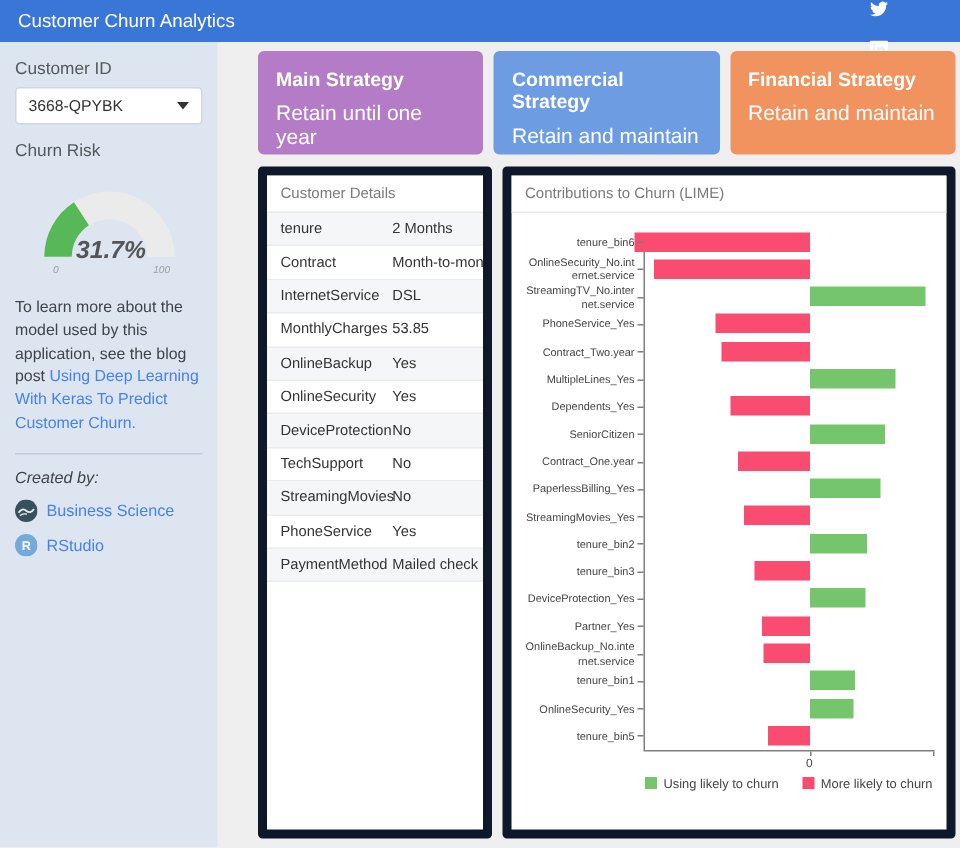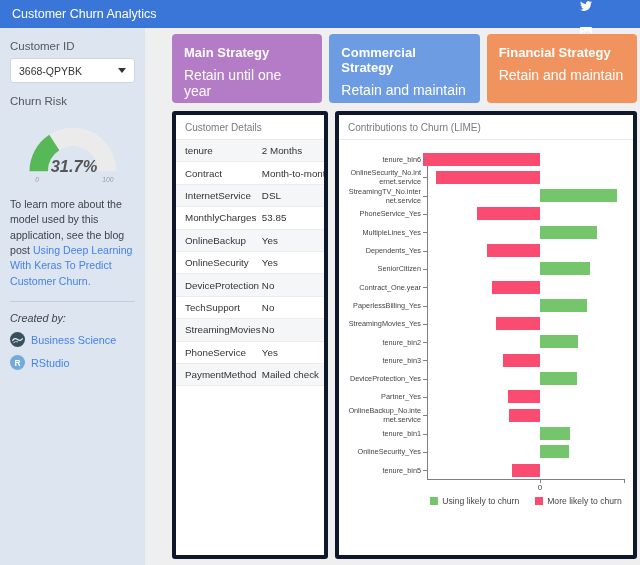--- a/index.html
+++ b/index.html
@@ -42,7 +42,7 @@
   .strategy .s-sub { font-size:14px; }
 
   .content-row { display:flex; gap:7px; flex:1; min-height:0; }
-  .card { background:#fff; border:4px solid #0f172a; border-radius:3px; overflow:hidden; }
+  .card { background:#fff; border:6px solid #0f172a; border-radius:3px; overflow:hidden; }
   .card-header { height:25px; line-height:25px; padding:0 9px; font-size:10px; color:#7a7a7a;
     border-bottom:1px solid #e8e8e8; background:#fff; }
   .details-card { width:156px; flex:none; }

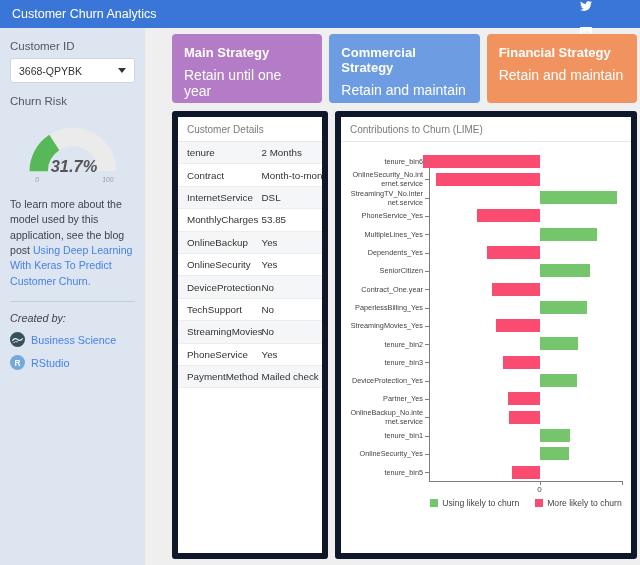--- a/index.html
+++ b/index.html
@@ -240,6 +240,12 @@
                 </div>
               </div>
               <div class="chart-row">
+                <div class="y-label">Contract_Two.year</div>
+                <div class="track">
+                  <div class="bar" style="width: 59px; right: 43%; background: rgb(250, 75, 112);"></div>
+                </div>
+              </div>
+              <div class="chart-row">
                 <div class="y-label">MultipleLines_Yes</div>
                 <div class="track">
                   <div class="bar" style="width: 57px; left: 57%; background: rgb(116, 197, 108);"></div>

